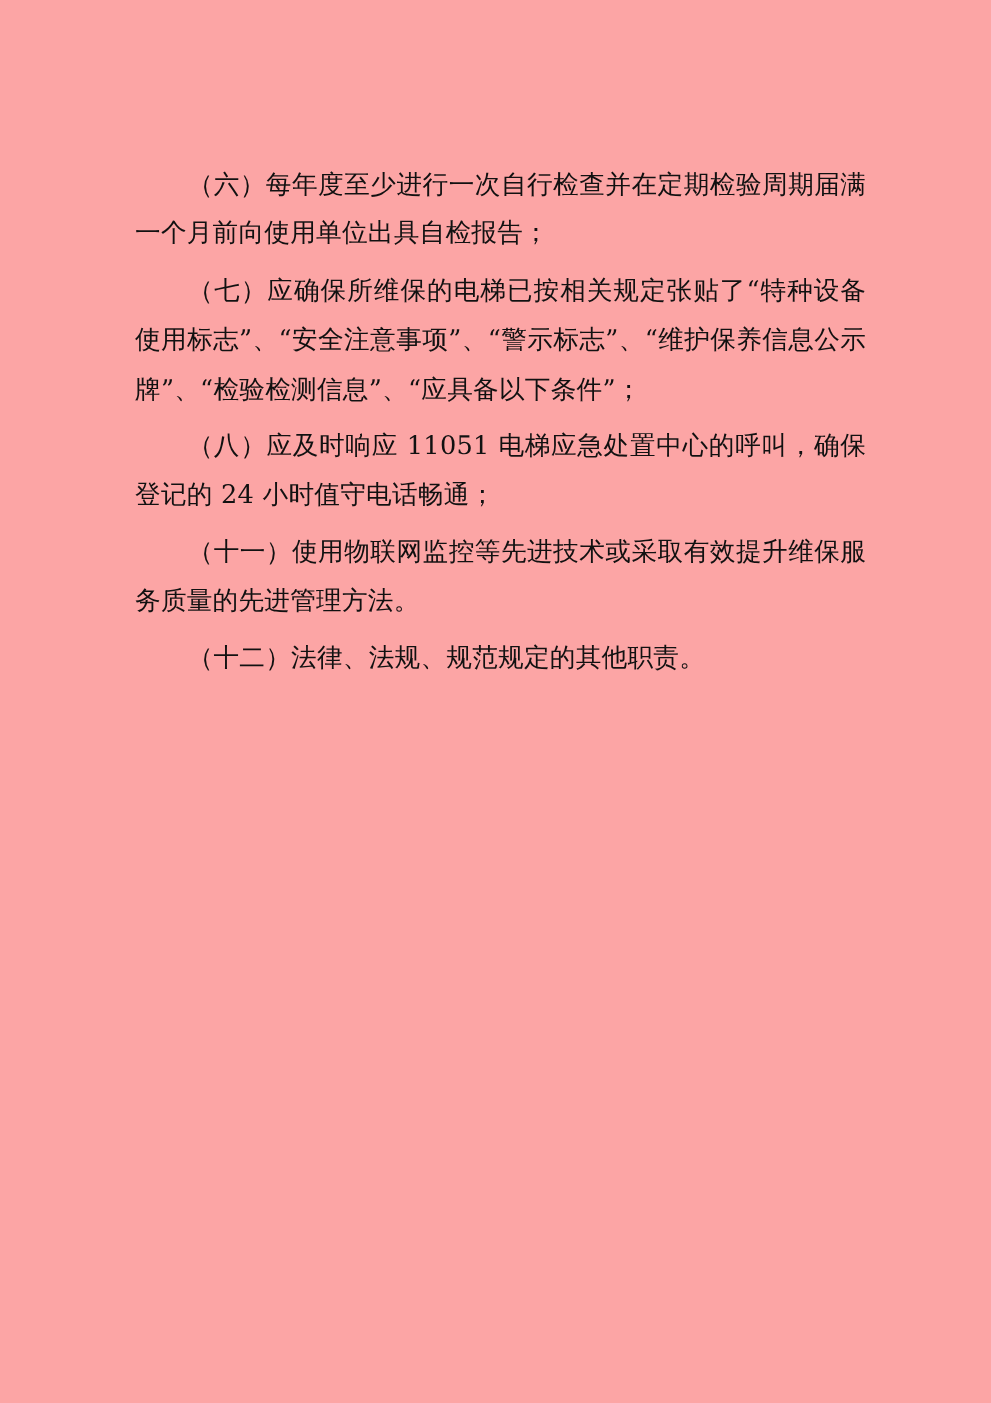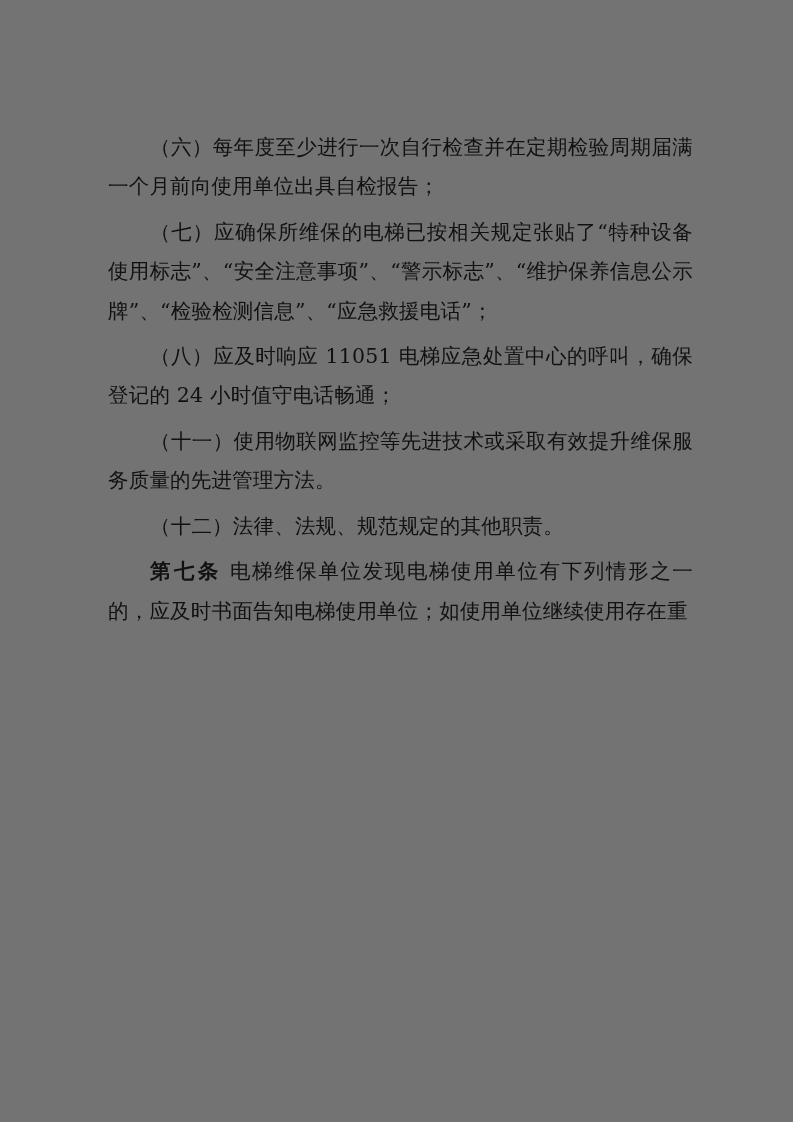--- a/index.html
+++ b/index.html
@@ -11,7 +11,7 @@
     position: relative;
     width: 793px;
     height: 1122px;
-    background: #737373;
+    background: #fca5a5;
     margin: 0 auto;
     overflow: hidden;
     box-sizing: border-box;

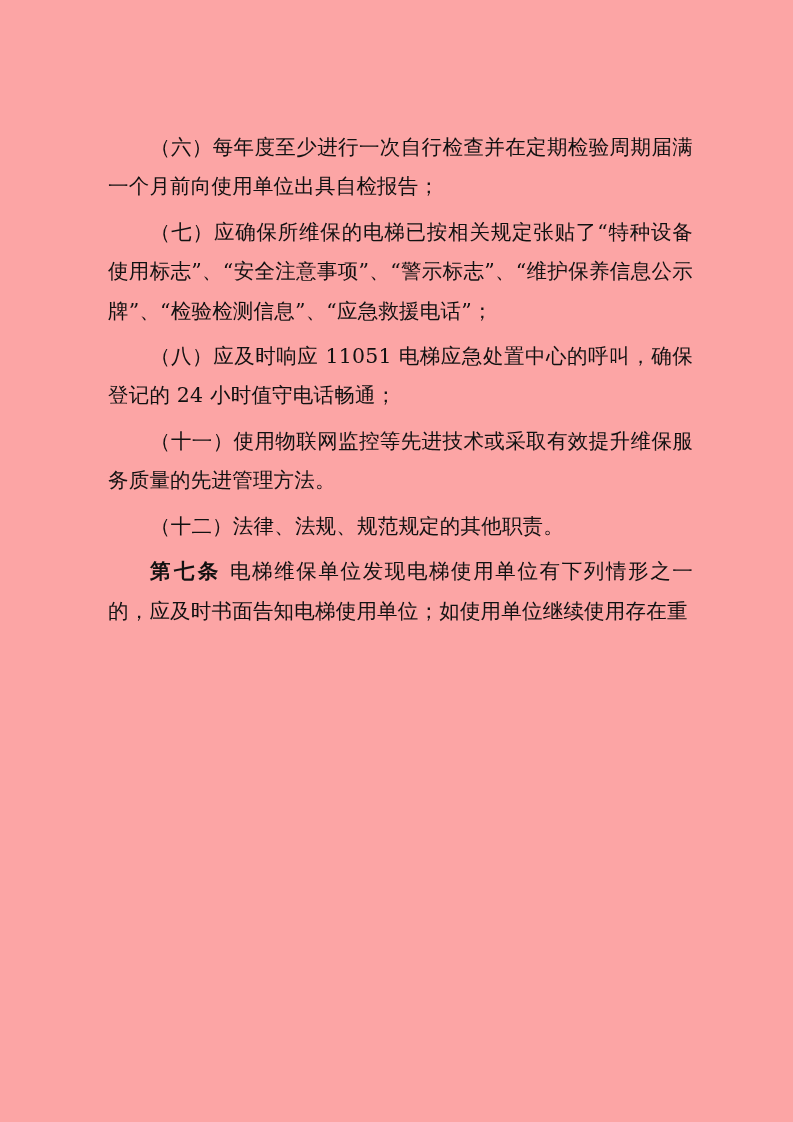--- a/index.html
+++ b/index.html
@@ -47,7 +47,7 @@
   <div class="doc-body">
 
     <p class="para indent">（六）每年度至少进行一次自行检查并在定期检验周期届满一个月前向使用单位出具自检报告；</p>
-    <p class="para indent">（七）应确保所维保的电梯已按相关规定张贴了“特种设备使用标志”、“安全注意事项”、“警示标志”、“维护保养信息公示牌”、“检验检测信息”、“应急救援电话”；</p>
+    <p class="para indent">（七）应确保所维保的电梯已按相关规定张贴了“特种设备使用标志”、“安全注意事项”、“警示标志”、“维护保养信息公示牌”、“检验检测信息”、“应具备以下条件”；</p>
     <p class="para indent">（八）应及时响应 11051 电梯应急处置中心的呼叫，确保登记的 24 小时值守电话畅通；</p>
     <p class="para indent">（十一）使用物联网监控等先进技术或采取有效提升维保服务质量的先进管理方法。</p>
     <p class="para indent">（十二）法律、法规、规范规定的其他职责。</p>

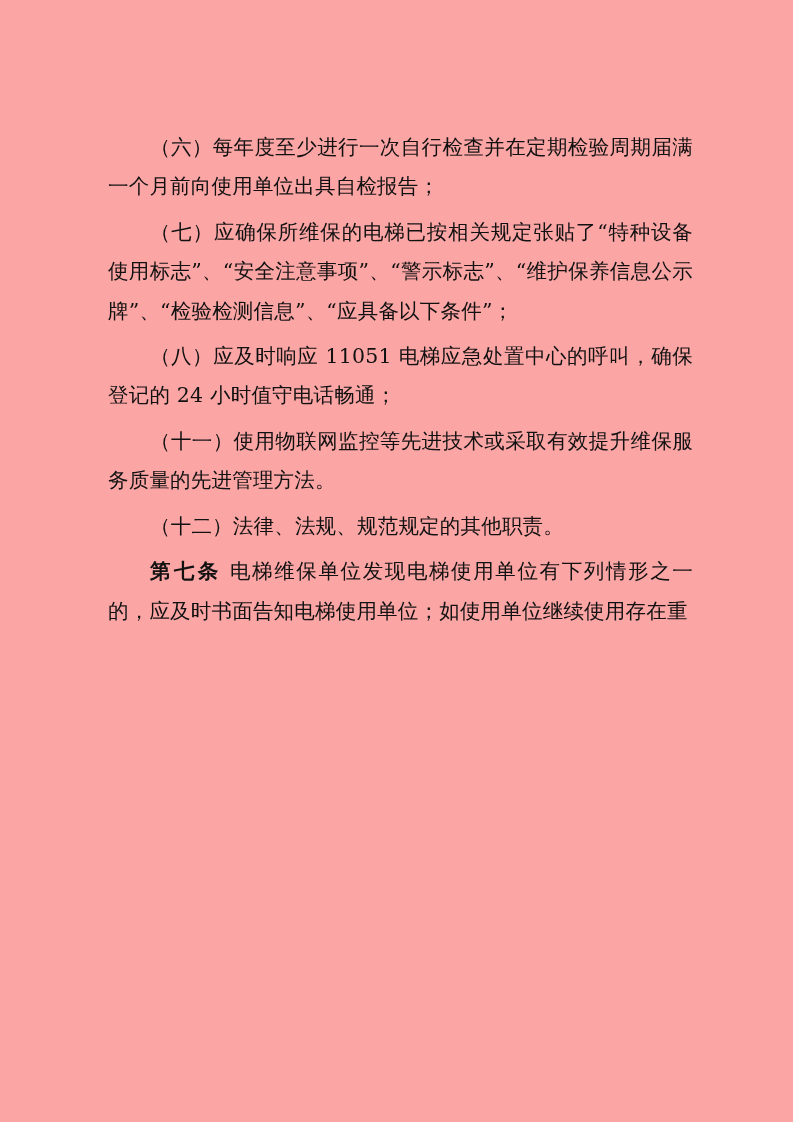--- a/index.html
+++ b/index.html
@@ -52,7 +52,6 @@
     <p class="para indent">（十一）使用物联网监控等先进技术或采取有效提升维保服务质量的先进管理方法。</p>
     <p class="para indent">（十二）法律、法规、规范规定的其他职责。</p>
 
-    <p class="para indent"><span class="art-head">第七条</span> <span>电梯维保单位发现电梯使用单位有下列情形之一的，应及时书面告知电梯使用单位；如使用单位继续使用存在重</span></p>
 
   </div>
 </div>

